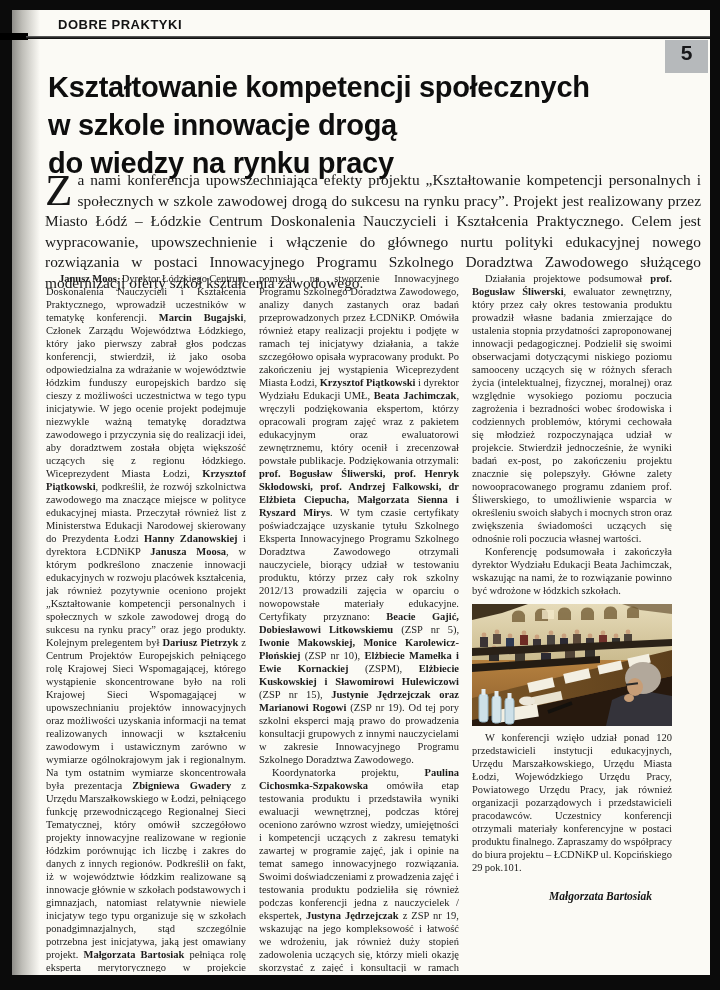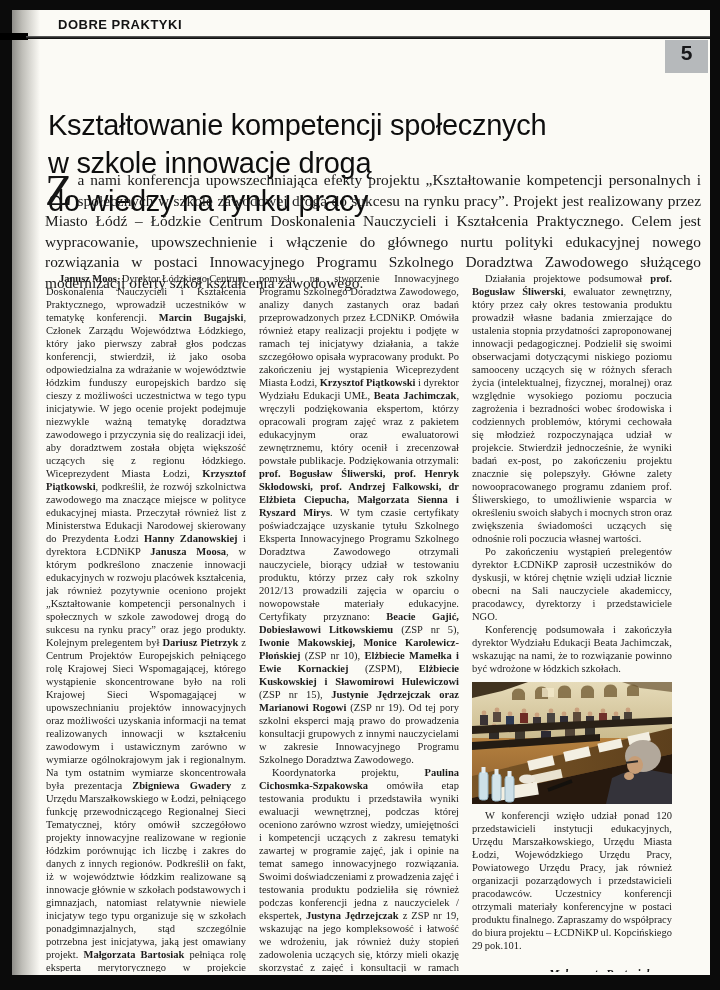--- a/index.html
+++ b/index.html
@@ -35,8 +35,8 @@
   }
   .title{
     position:absolute;left:36px;top:58px;
-    font-family:"Liberation Sans",sans-serif;font-weight:normal;
-    font-size:29px;line-height:38px;letter-spacing:-0.3px;color:#0e0e0e;margin-top:38px;
+    font-family:"Liberation Sans",sans-serif;font-weight:bold;
+    font-size:29px;line-height:38px;letter-spacing:-0.3px;color:#0e0e0e;
   }
   .lead{
     position:absolute;left:33px;top:160px;width:656px;

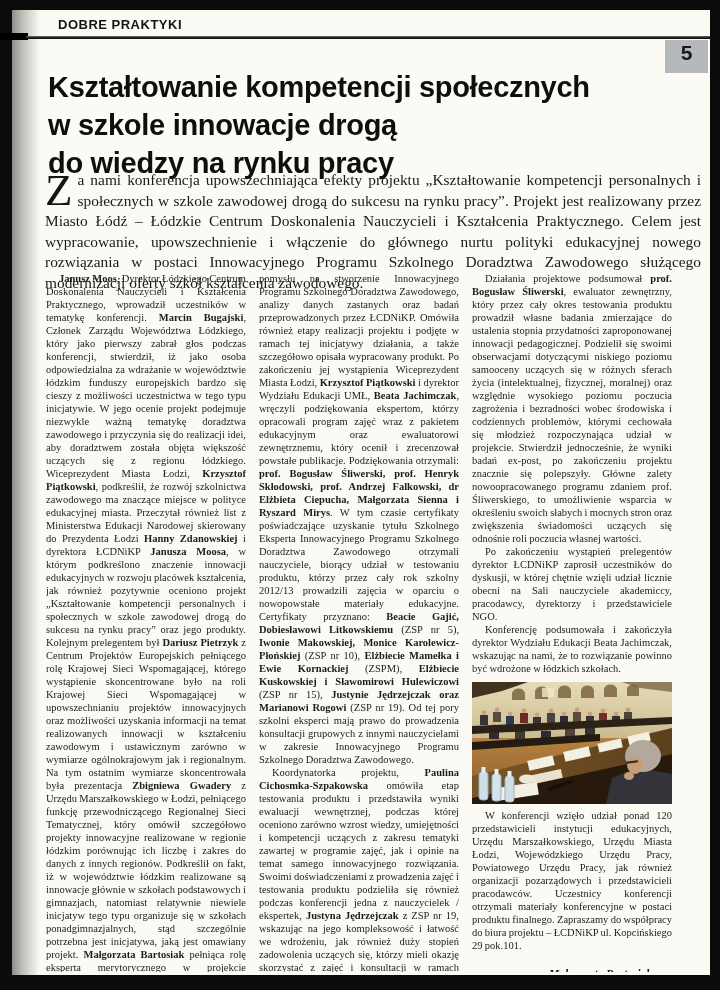--- a/index.html
+++ b/index.html
@@ -93,7 +93,6 @@
       </div>
     <div class="col" id="col3">
       <p class="para"><span>Działania projektowe podsumował </span><span class="bold">prof. Bogusław Śliwerski</span><span>, ewaluator zewnętrzny, który przez cały okres testowania produktu prowadził własne badania zmierzające do ustalenia stopnia przydatności zaproponowanej innowacji pedagogicznej. Podzielił się swoimi obserwacjami dotyczącymi niskiego poziomu samooceny uczących się w różnych sferach życia (intelektualnej, fizycznej, moralnej) oraz względnie wysokiego poziomu poczucia zagrożenia i bezradności wobec środowiska i codziennych problemów, którymi cechowała się młodzież rozpoczynająca udział w projekcie. Stwierdził jednocześnie, że wyniki badań ex-post, po zakończeniu projektu znacznie się polepszyły. Główne zalety nowoopracowanego programu zdaniem prof. Śliwerskiego, to umożliwienie wsparcia w określeniu swoich słabych i mocnych stron oraz zwiększenia świadomości uczących się odnośnie roli poczucia własnej wartości.</span></p>
-        <p class="para"><span>Po zakończeniu wystąpień prelegentów dyrektor ŁCDNiKP zaprosił uczestników do dyskusji, w której chętnie wzięli udział licznie obecni na Sali nauczyciele akademiccy, pracodawcy, dyrektorzy i przedstawiciele NGO.</span></p>
         <p class="para"><span>Konferencję podsumowała i zakończyła dyrektor Wydziału Edukacji Beata Jachimczak, wskazując na nami, że to rozwiązanie powinno być wdrożone w łódzkich szkołach.</span></p>
         <svg id="photo" class="photo" viewBox="0 0 200 122" preserveAspectRatio="none">
         <defs>

